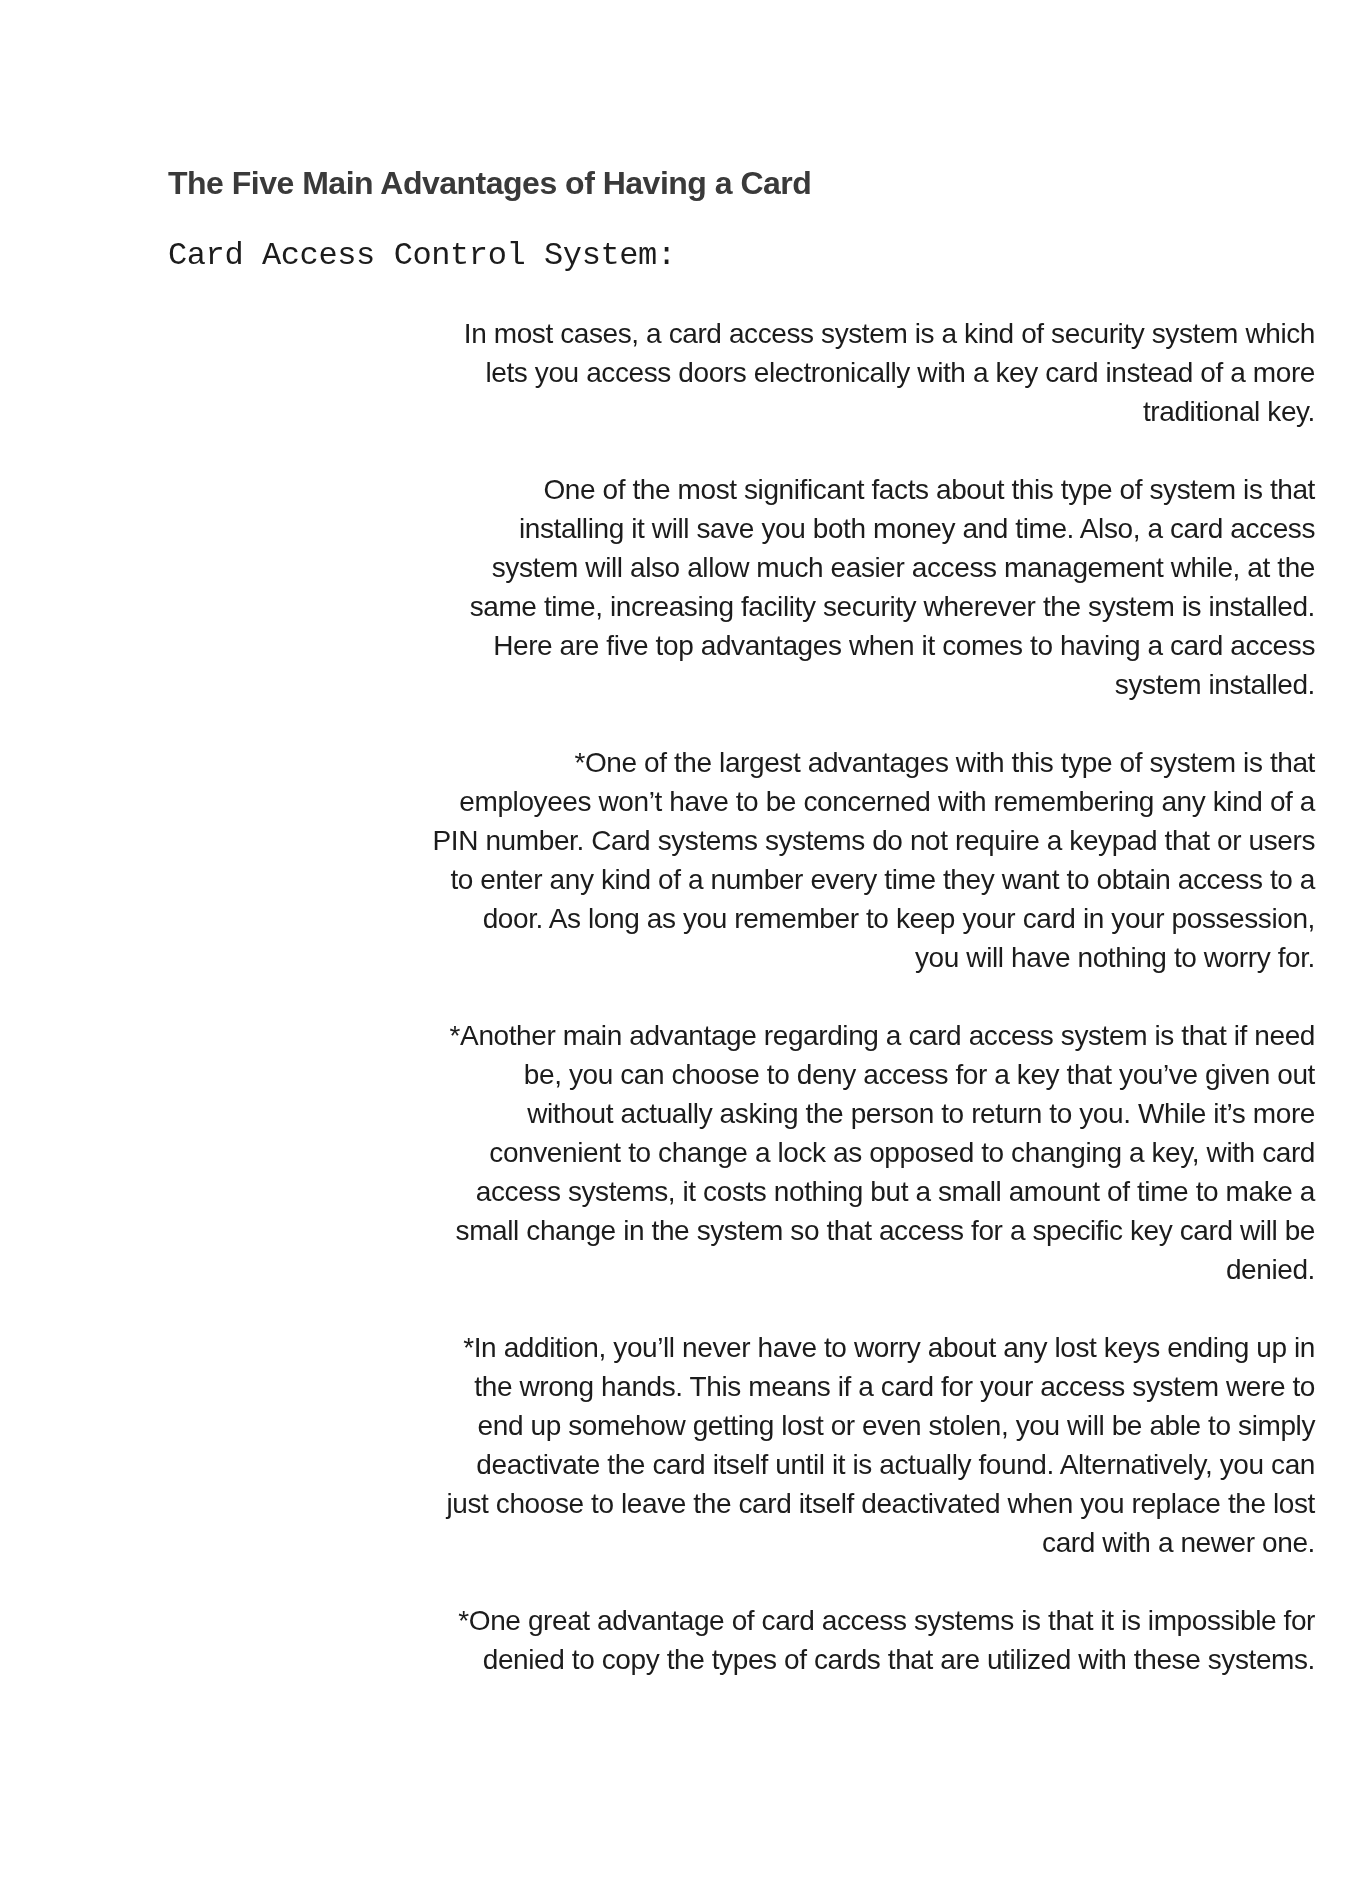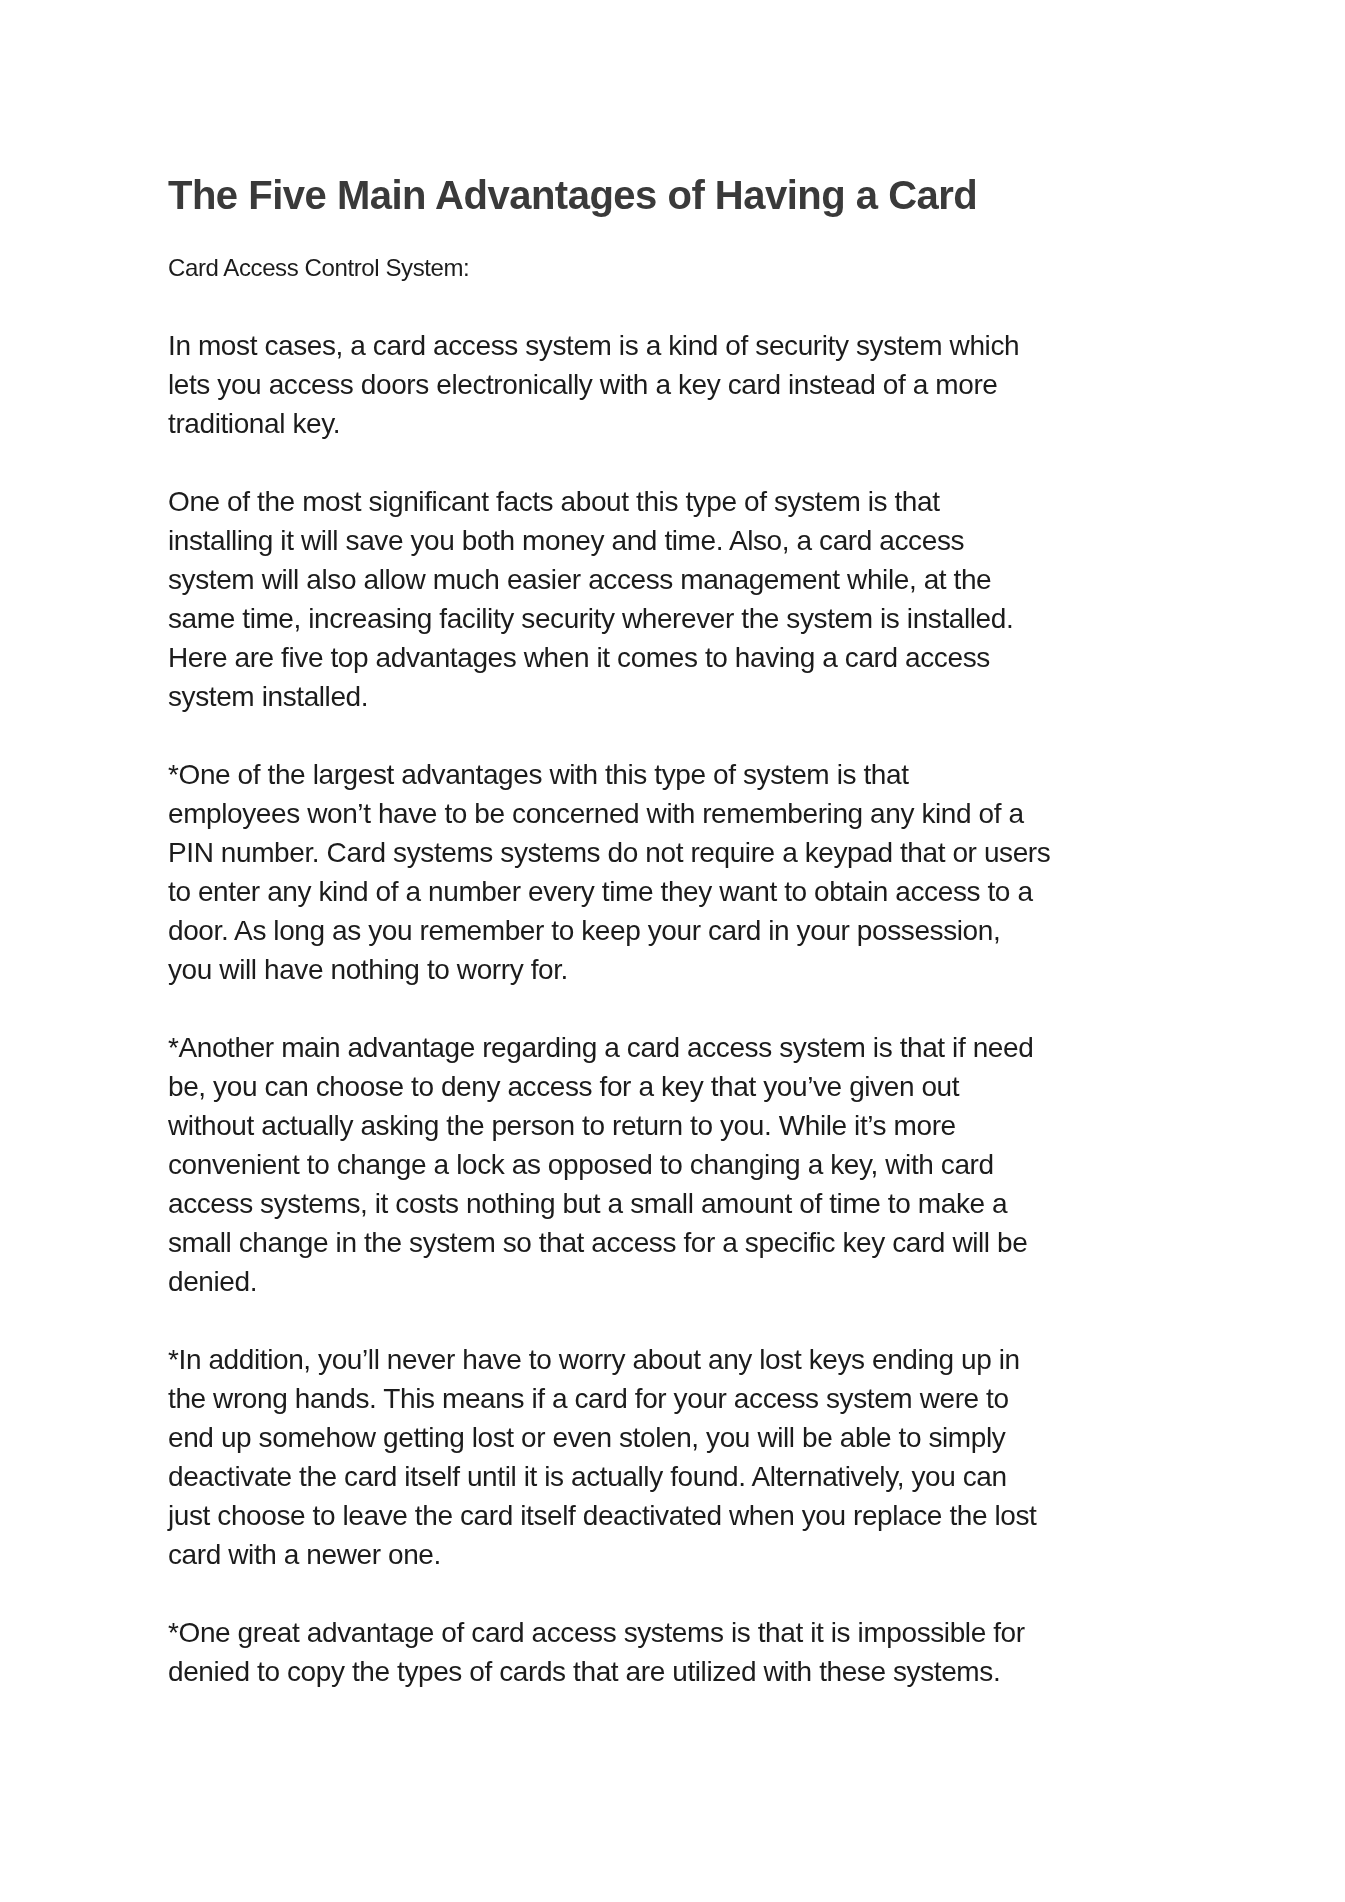--- a/index.html
+++ b/index.html
@@ -22,8 +22,8 @@
     right: 30px;
   }
   .title {
-    margin: 16px 0 26px 0;
-    font-size: 40px;
+    margin: 4px 0 26px 0;
+    font-size: 32px;
     font-weight: 700;
     line-height: 53px;
     letter-spacing: -0.5px;

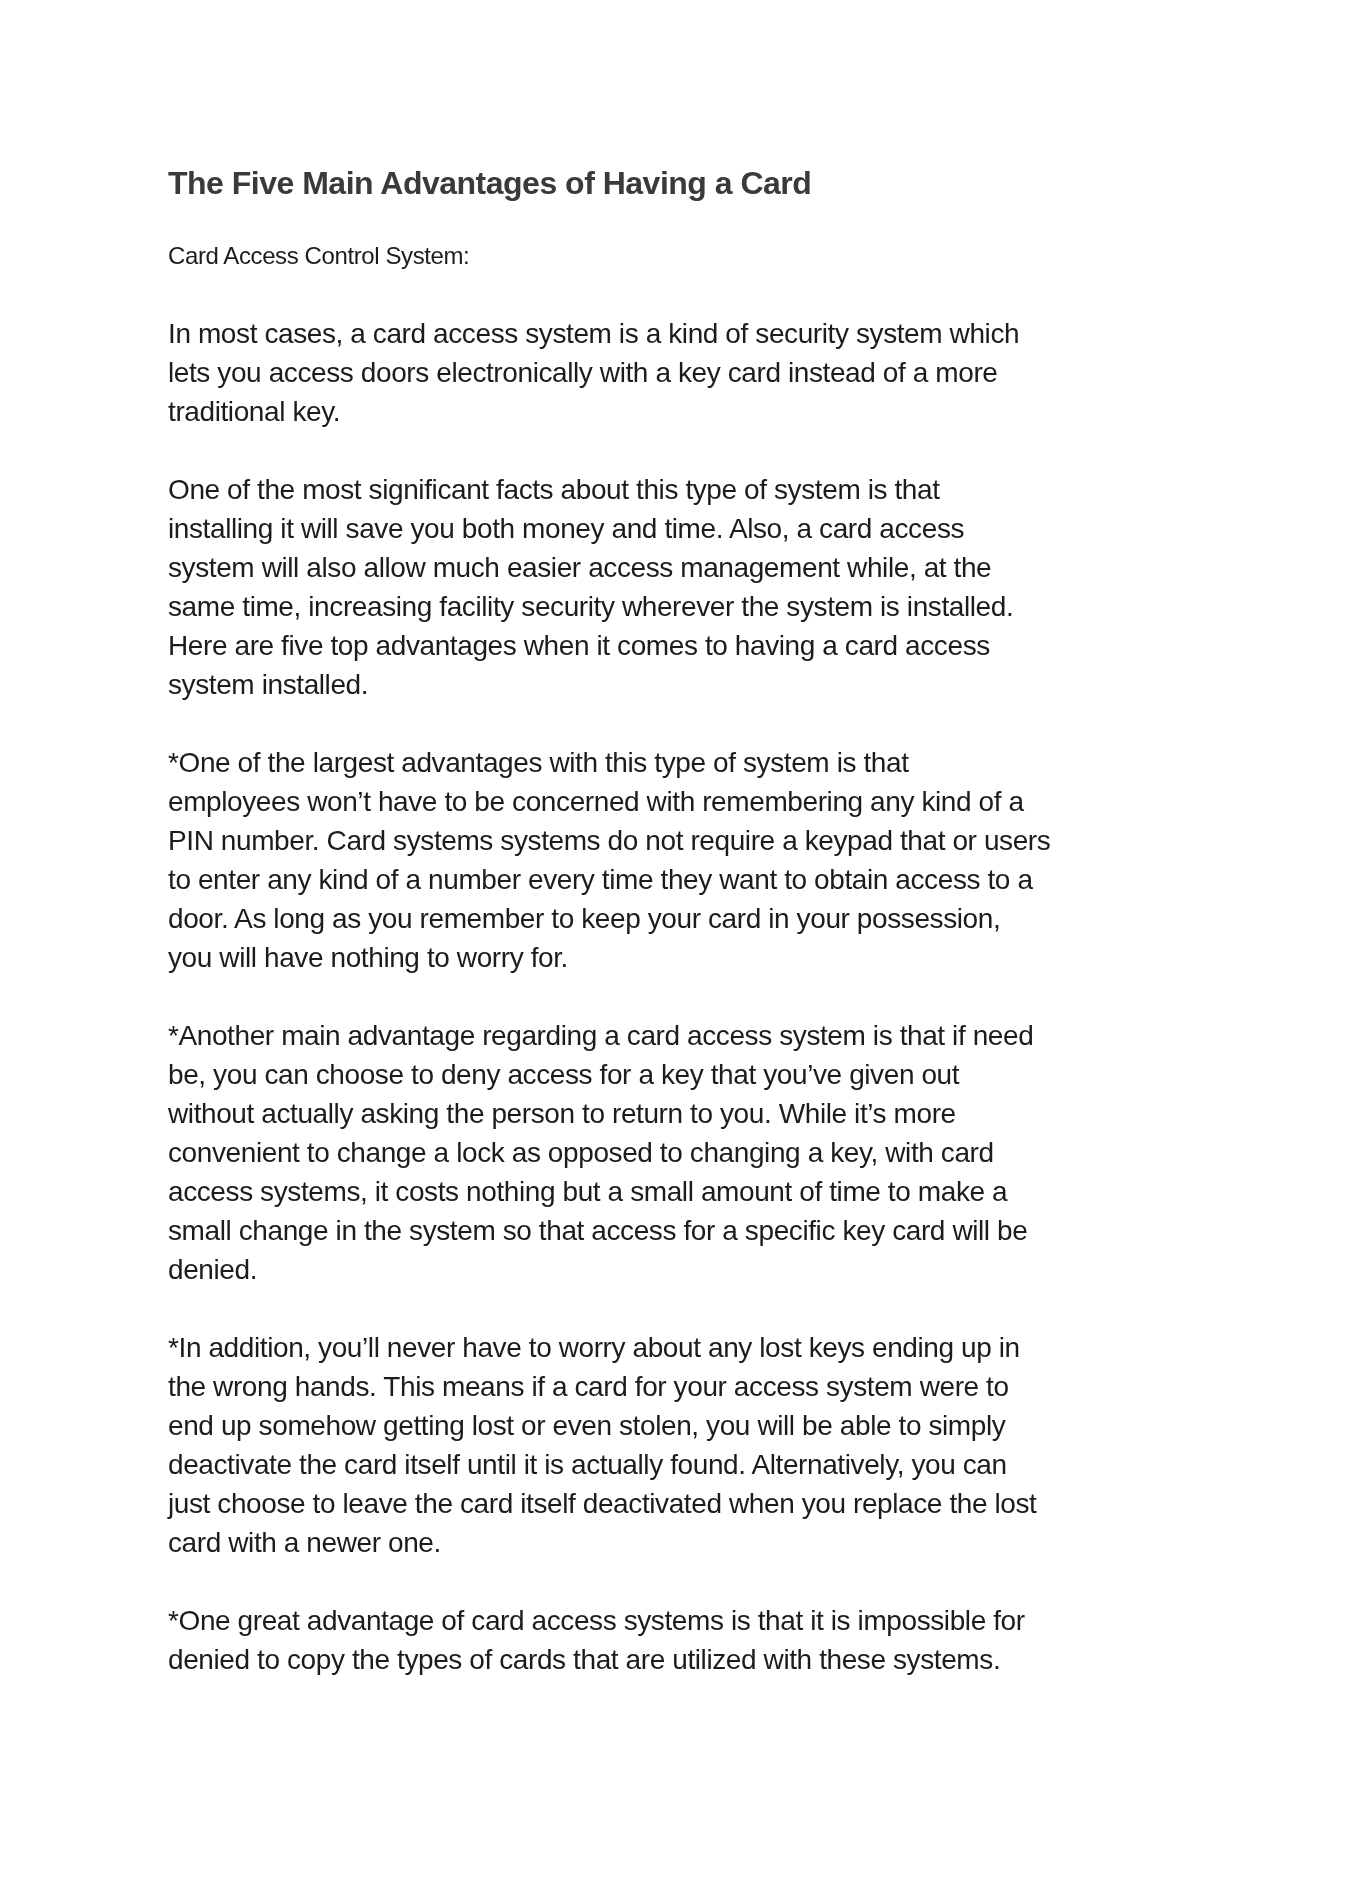--- a/index.html
+++ b/index.html
@@ -31,11 +31,12 @@
   }
   .subtitle {
     margin: 0 0 39px 0;
-    font-size: 24px;
+    font-size: 32px;
     font-weight: 400;
     line-height: 39px;
     letter-spacing: -0.4px;
     color: #1c1c1c;
+    font-family: Liberation Mono, monospace;
   }
   .para {
     margin: 0 0 39px 0;

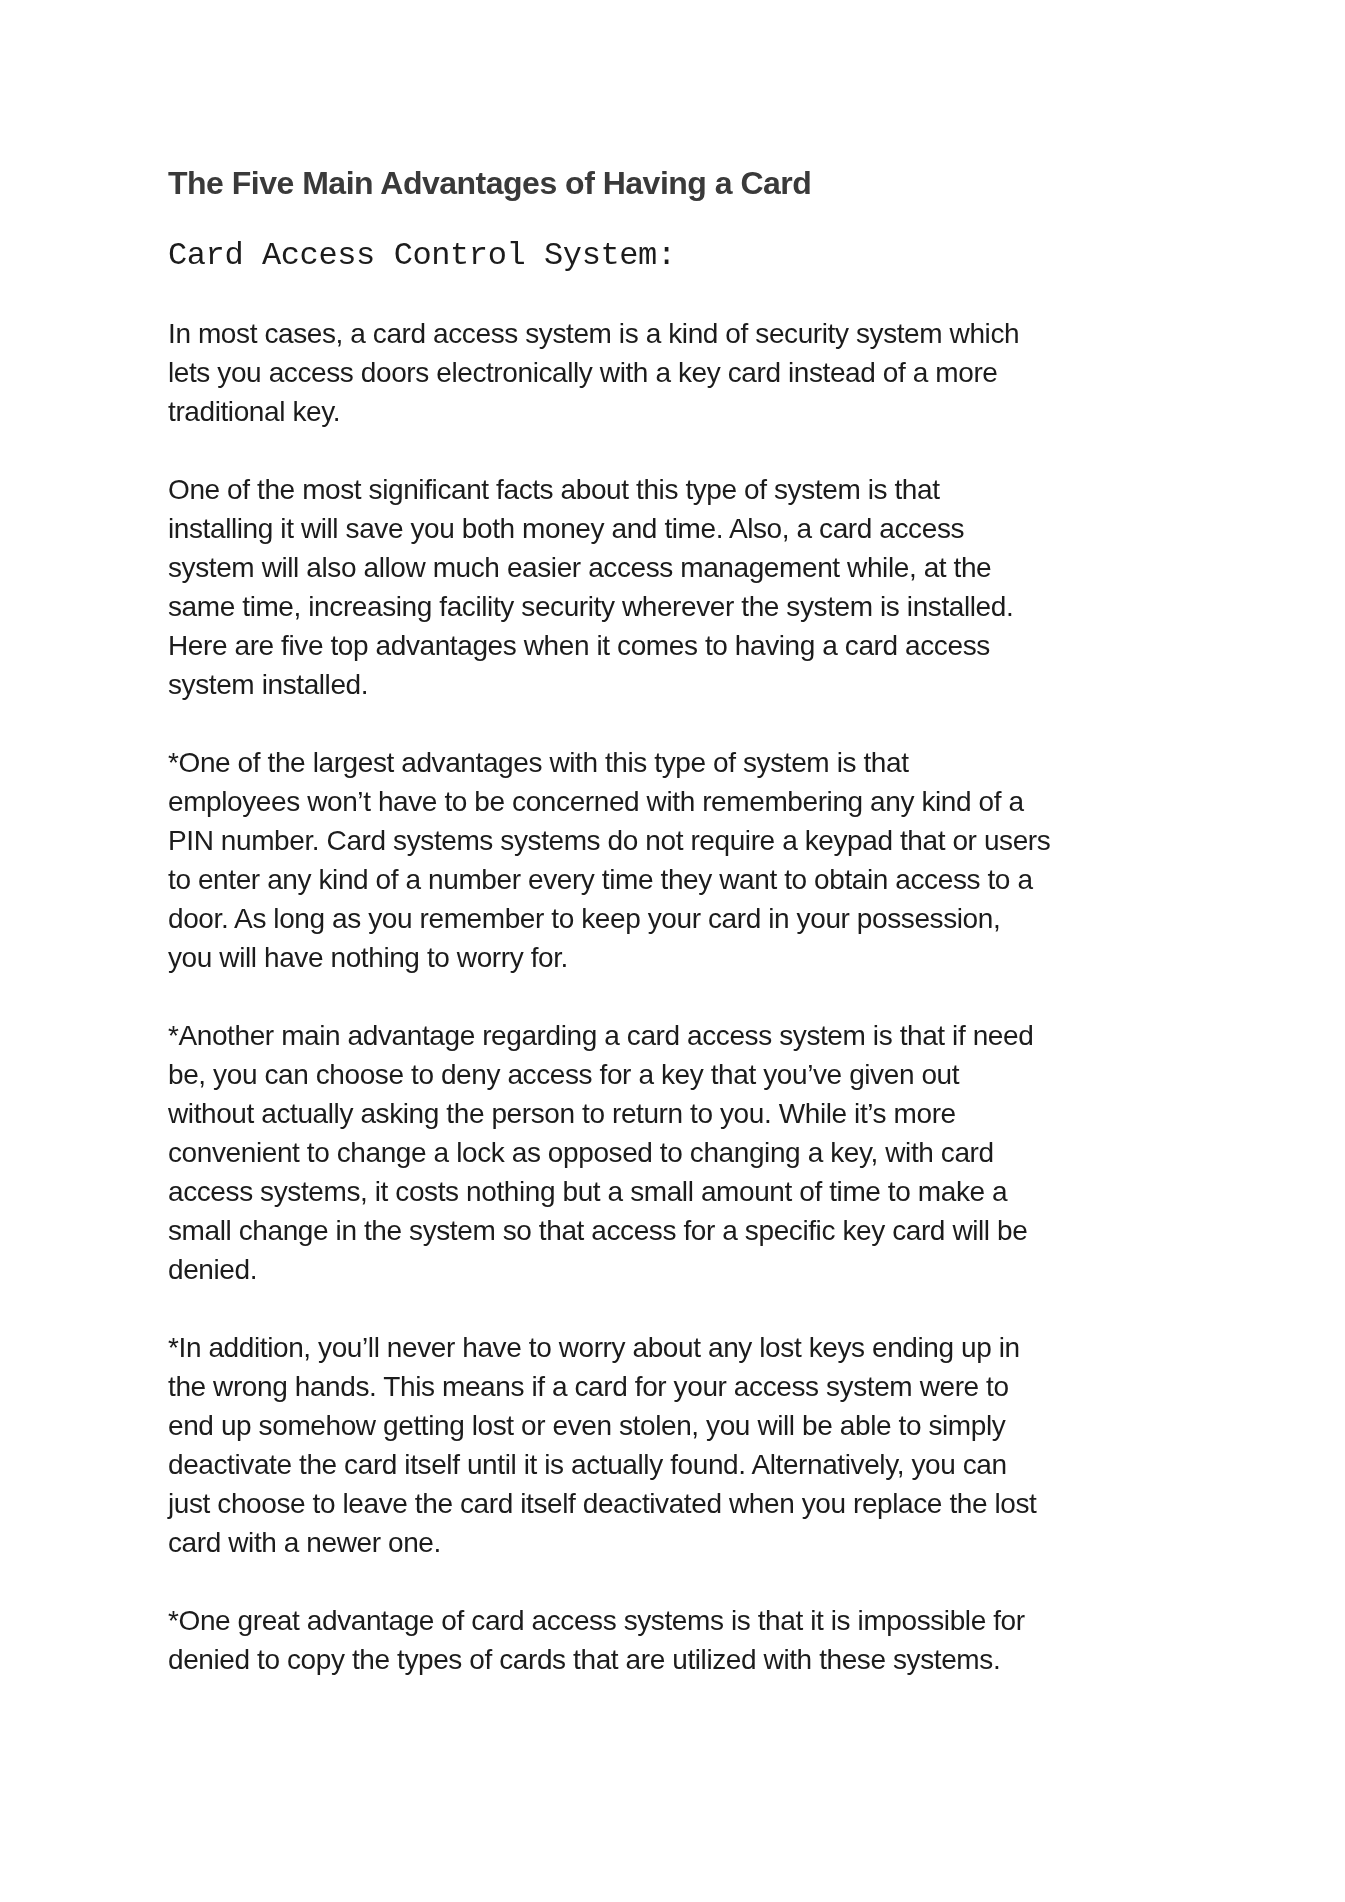--- a/index.html
+++ b/index.html
@@ -45,6 +45,7 @@
     line-height: 39px;
     letter-spacing: -0.4px;
     color: #1c1c1c;
+    text-align: right;
   }
   .tline {
     display: block;

